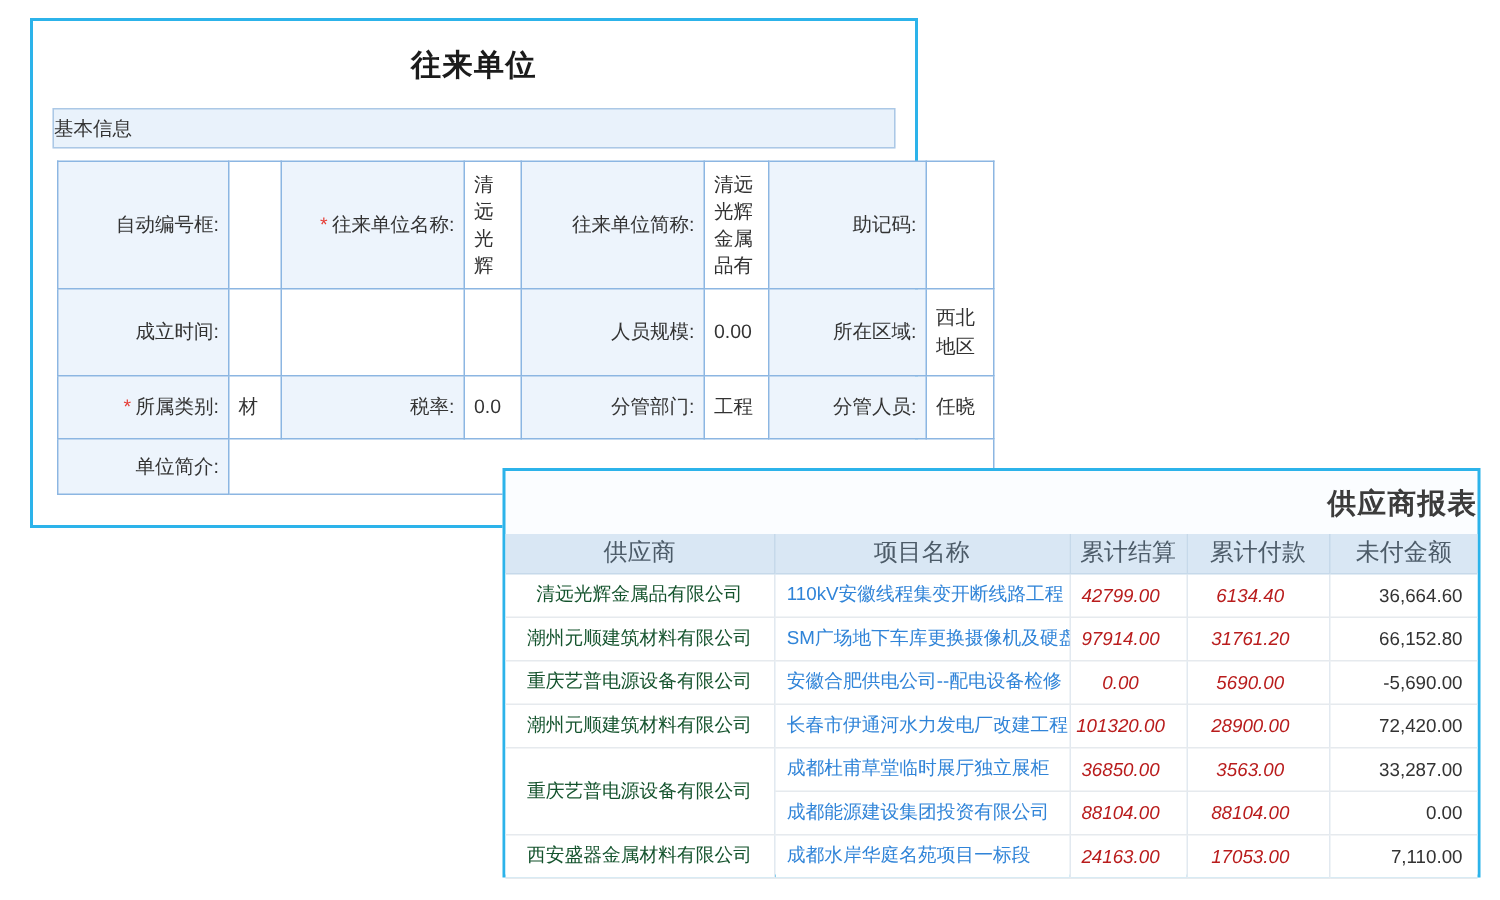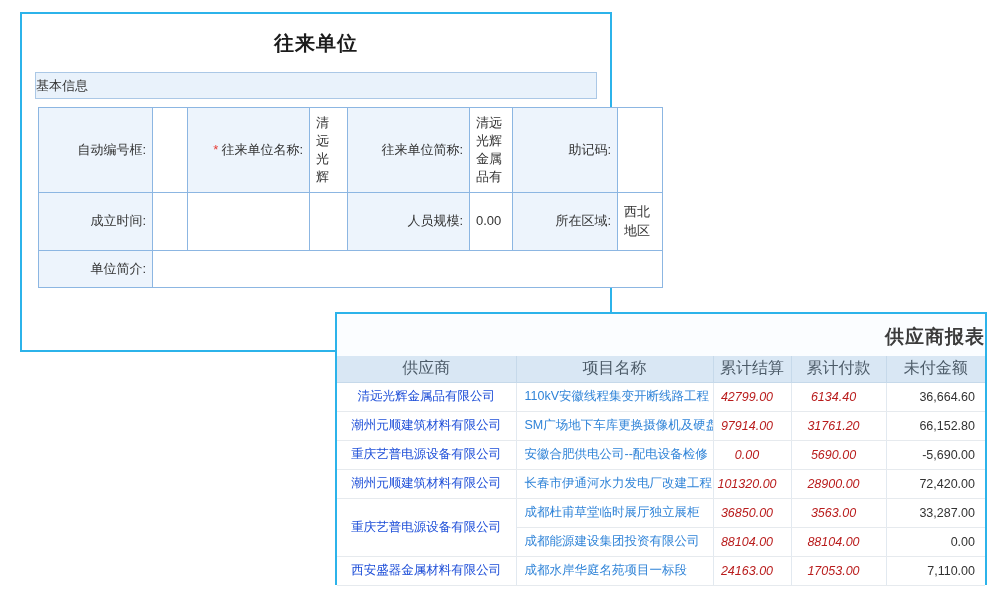--- a/index.html
+++ b/index.html
@@ -85,6 +85,16 @@
       <td class="lbl">所在区域:</td>
       <td class="val">西北地区</td>
     </tr>
+    <tr class="fr3">
+      <td class="lbl"><span class="req">*</span><span>所属类别:</span></td>
+      <td class="val">材</td>
+      <td class="lbl">税率:</td>
+      <td class="val">0.0</td>
+      <td class="lbl">分管部门:</td>
+      <td class="val">工程</td>
+      <td class="lbl">分管人员:</td>
+      <td class="val">任晓</td>
+    </tr>
     <tr class="fr4">
       <td class="lbl">单位简介:</td>
       <td class="val" colspan="7"></td>

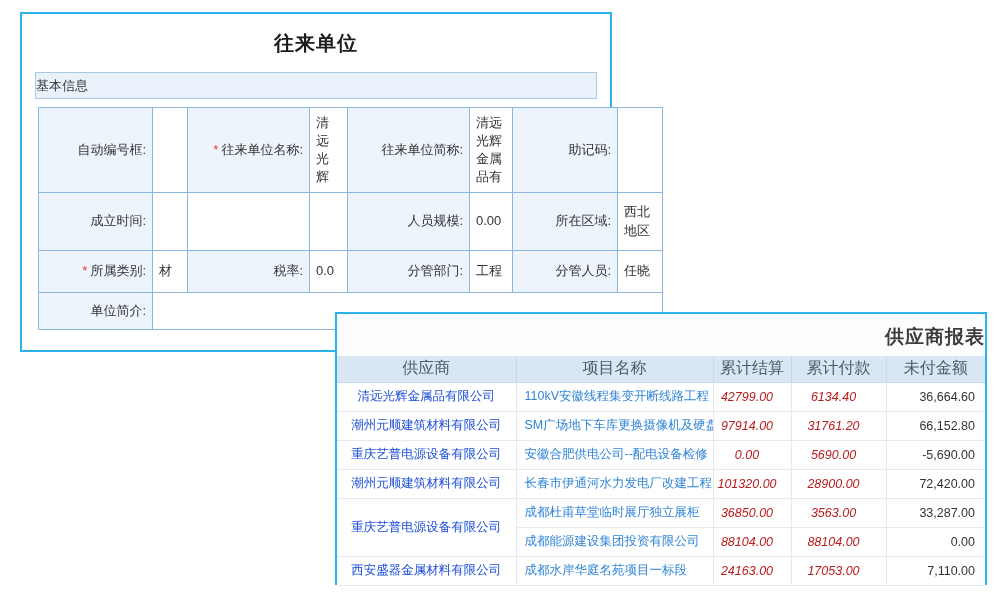--- a/index.html
+++ b/index.html
@@ -40,7 +40,7 @@
   table.report td { height: 29px; border-bottom: 1px solid #e6eaee;
     border-right: 1px solid #e2e9f0; background: #ffffff; }
   table.report td:last-child { border-right: none; }
-  td.sup { text-align: center; color: #1d4ed8; }
+  td.sup { text-align: center; color: #14532d; }
   td.proj { text-align: left; padding-left: 8px; color: #3084d8;
     white-space: nowrap; overflow: hidden; }
   td.num { text-align: center; padding-right: 10px; color: #b91c1c; font-style: italic; }

